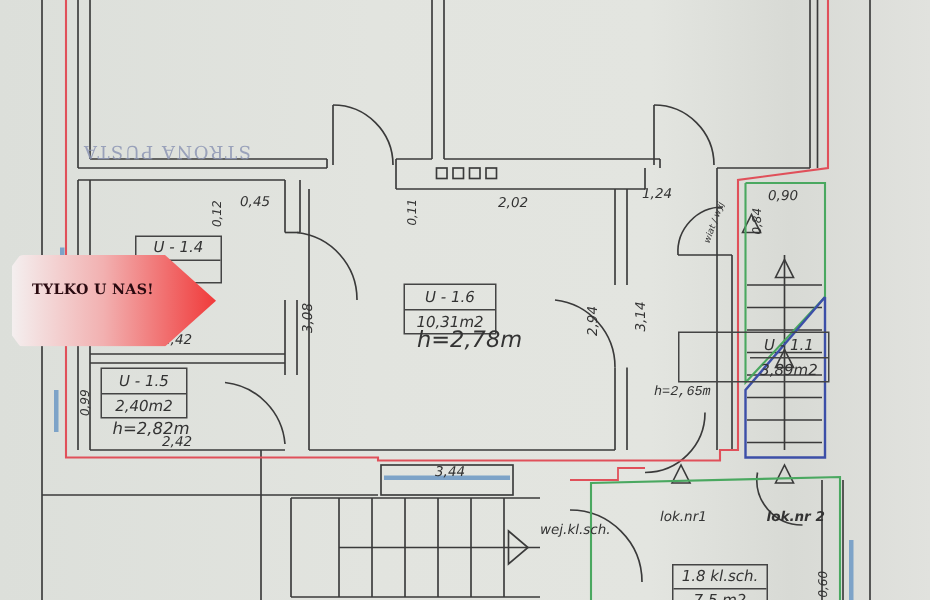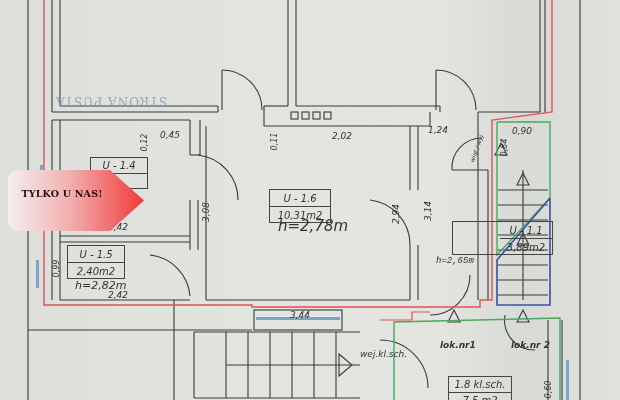--- a/index.html
+++ b/index.html
@@ -149,7 +149,7 @@
   <span class="lbl" style="left:540px;top:385px;font-size:8px;transform:rotate(-90deg);">0,60</span>
 
   <span class="lbl" style="left:360px;top:349px;font-size:9px;">wej.kl.sch.</span>
-  <span class="lbl" style="left:440px;top:340px;font-size:9px;font-weight:bold;">lok.nr1</span>
+  <span class="lbl" style="left:440px;top:340px;font-size:9px;">lok.nr1</span>
   <span class="lbl" style="left:511px;top:340px;font-size:9px;font-weight:bold;">lok.nr 2</span>
   <span class="lbl" style="left:462px;top:145px;font-size:6px;transform:rotate(-70deg);">wiat / wyj</span>
 

